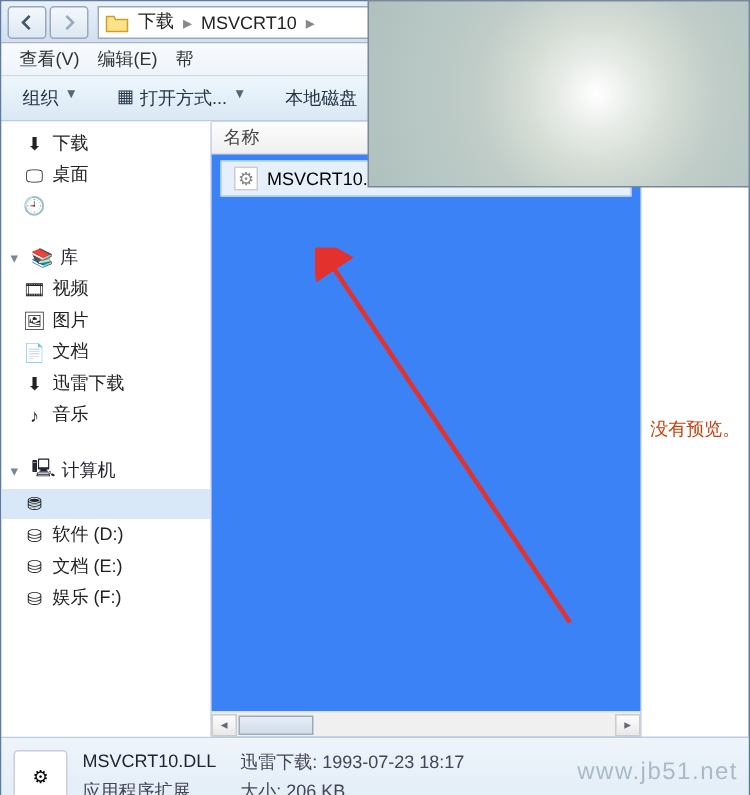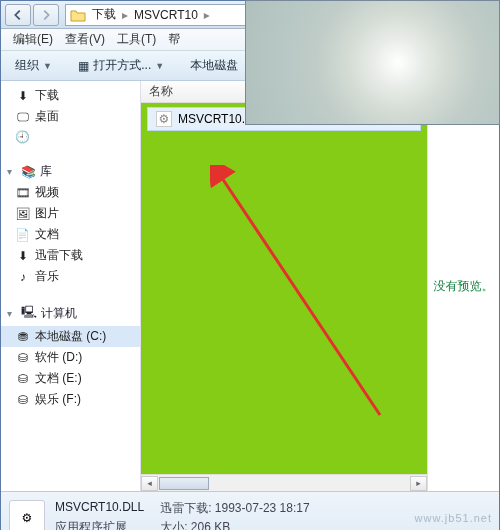--- a/index.html
+++ b/index.html
@@ -69,8 +69,8 @@
   </div>
 
   <div class="menubar">
+    <span>查看(V)</span>
     <span>编辑(E)</span>
-    <span>查看(V)</span>
     <span>工具(T)</span>
     <span>帮</span>
   </div>

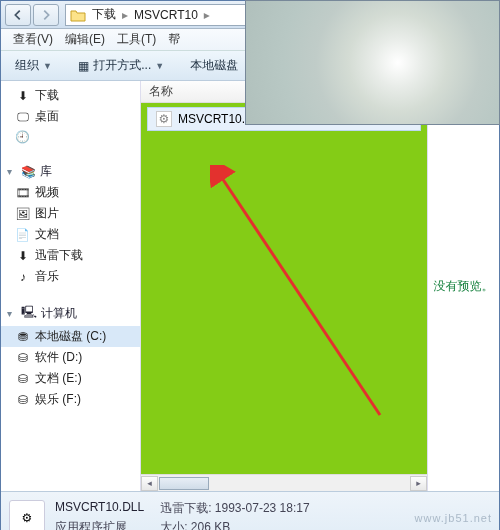--- a/index.html
+++ b/index.html
@@ -71,7 +71,6 @@
   <div class="menubar">
     <span>查看(V)</span>
     <span>编辑(E)</span>
-    <span>工具(T)</span>
     <span>帮</span>
   </div>
 

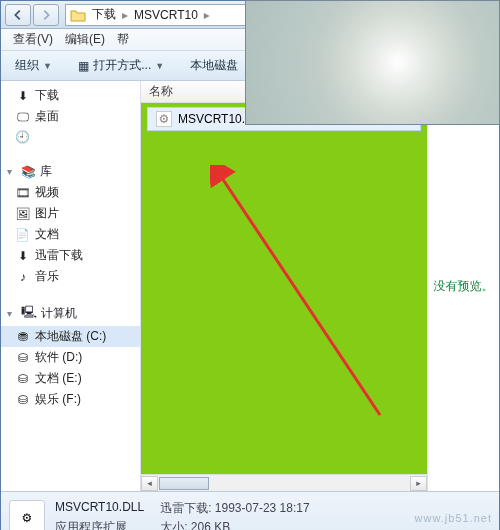--- a/index.html
+++ b/index.html
@@ -15,7 +15,7 @@
 .menubar{height:22px;background:linear-gradient(#f8fbfe,#eef4fa);display:flex;align-items:center;padding:0 6px;border-bottom:1px solid #cdd}
 .menubar span{padding:2px 6px;color:#333}
 .toolbar{height:30px;background:linear-gradient(#eef6fc,#dae8f4);display:flex;align-items:center;padding:0 6px;border-bottom:1px solid #bcd;gap:10px}
-.toolbar .btn{padding:3px 8px;color:#234;display:flex;align-items:center;gap:4px}
+.toolbar .btn{padding:3px 8px;color:#234;display:flex;align-items:flex-start;gap:4px}
 .toolbar .tri{font-size:9px;color:#567}
 .body{display:flex;height:410px}
 .side{width:140px;background:#fff;border-right:1px solid #dde;overflow:hidden;padding:4px 0}

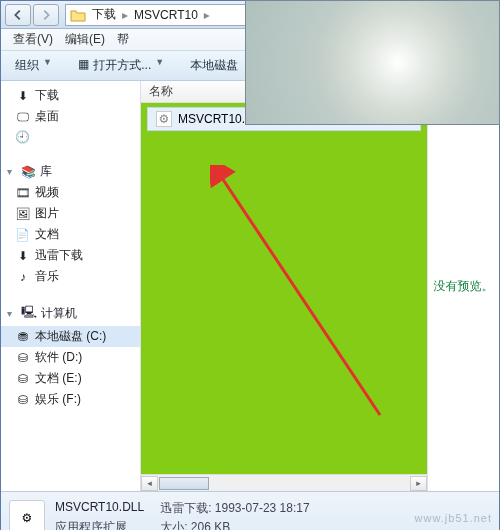--- a/index.html
+++ b/index.html
@@ -25,7 +25,7 @@
 .group{padding:2px 4px 2px 6px;display:flex;align-items:center;gap:4px;color:#223}
 .expander{width:10px;color:#789;font-size:10px}
 .main{flex:1;display:flex}
-.filelist{flex:1;background:#84cc16;position:relative}
+.filelist{flex:1;background:#3b82f6;position:relative}
 .colhdr{height:22px;background:linear-gradient(#fdfdfd,#f0f0f0);border-bottom:1px solid #ddd;display:flex;align-items:center;padding:0 8px;color:#444}
 .file{display:flex;align-items:center;gap:6px;padding:3px 8px;margin:4px 6px;background:#e6f0fb;border:1px solid #bcd7f0}
 .file .fico{width:16px;height:16px;background:#fff;border:1px solid #ccc;display:flex;align-items:center;justify-content:center;color:#888}

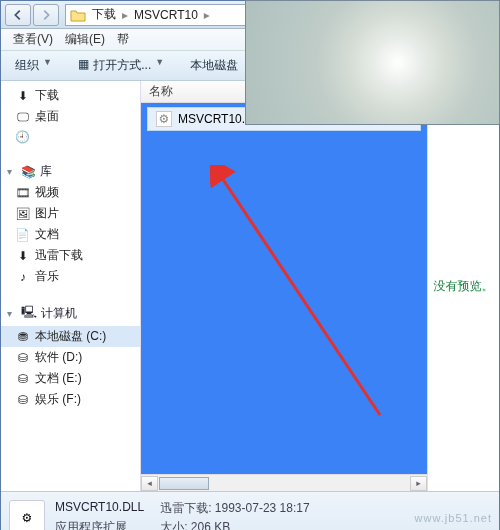--- a/index.html
+++ b/index.html
@@ -29,7 +29,7 @@
 .colhdr{height:22px;background:linear-gradient(#fdfdfd,#f0f0f0);border-bottom:1px solid #ddd;display:flex;align-items:center;padding:0 8px;color:#444}
 .file{display:flex;align-items:center;gap:6px;padding:3px 8px;margin:4px 6px;background:#e6f0fb;border:1px solid #bcd7f0}
 .file .fico{width:16px;height:16px;background:#fff;border:1px solid #ccc;display:flex;align-items:center;justify-content:center;color:#888}
-.preview{width:72px;border-left:1px solid #dde;display:flex;align-items:center;justify-content:center;color:#15803d;writing-mode:horizontal-tb;text-align:center;padding:4px}
+.preview{width:72px;border-left:1px solid #dde;display:flex;align-items:center;justify-content:center;color:#c2410c;writing-mode:horizontal-tb;text-align:center;padding:4px}
 .status{height:52px;background:linear-gradient(#eef4fa,#e0ecf6);border-top:1px solid #bcd;display:flex;align-items:center;padding:4px 8px;gap:10px}
 .status .bigico{width:36px;height:36px;background:#fff;border:1px solid #ccd;border-radius:3px;display:flex;align-items:center;justify-content:center}
 .status .meta{display:grid;grid-template-columns:auto auto;gap:2px 16px;color:#445}

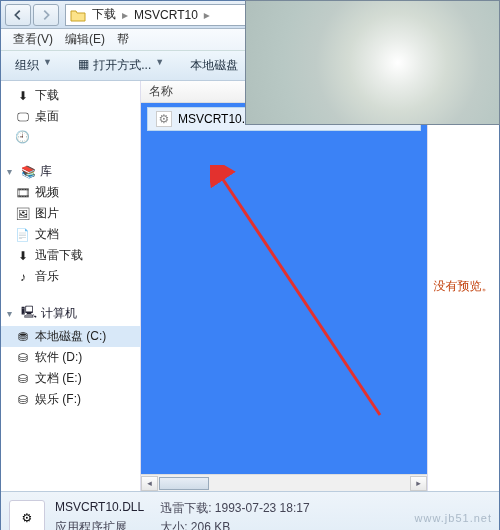--- a/index.html
+++ b/index.html
@@ -136,7 +136,6 @@
         </div>
       <div class="node sel">
           <span class="ico">⛃</span>
-          <span>本地磁盘 (C:)</span>
         </div>
       <div class="node">
           <span class="ico">⛁</span>

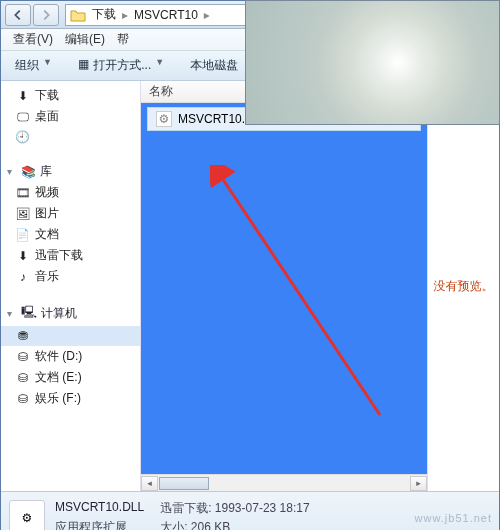--- a/index.html
+++ b/index.html
@@ -40,7 +40,7 @@
 .sb-btn{width:17px;height:15px;background:linear-gradient(#fdfdfd,#e8e8e8);border:1px solid #ccc;display:flex;align-items:center;justify-content:center;color:#667;font-size:9px}
 .sb-track{flex:1;height:15px}
 .sb-thumb{width:50px;height:13px;background:linear-gradient(#e8eef6,#d0dce8);border:1px solid #9ab;margin:1px}
-.watermark{position:absolute;bottom:6px;right:8px;color:rgba(120,140,160,.55);font-size:11px;letter-spacing:1px}
+.watermark{position:absolute;bottom:6px;right:8px;color:rgba(120,140,160,.55);font-size:16px;letter-spacing:1px}
 </style>
 </head>
 <body>

